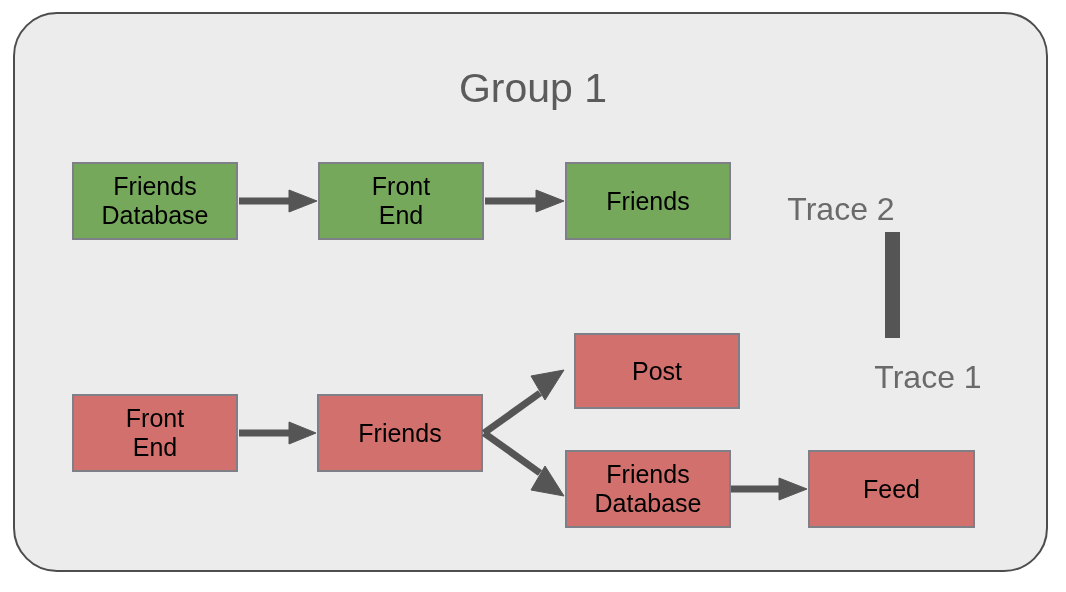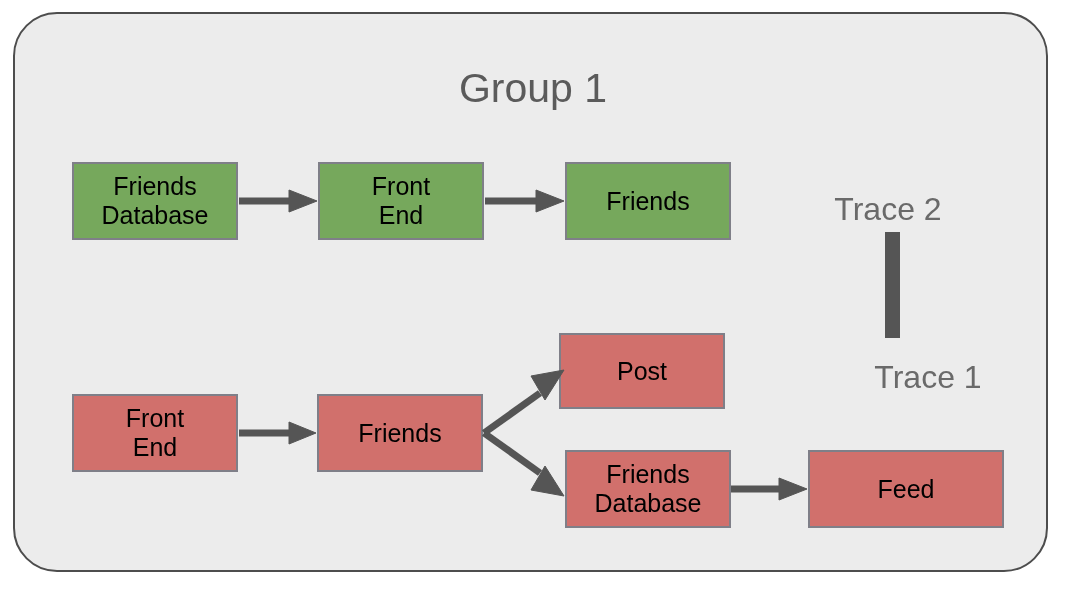--- a/index.html
+++ b/index.html
@@ -134,7 +134,7 @@
     </g>
   </svg>
 
-  <div class="trace-label" style="left:813px; top:190px; width:150px;">Trace 2</div>
+  <div class="trace-label" style="left:766px; top:190px; width:150px;">Trace 2</div>
   <div class="trace-bar" style="left:885px; top:232px; width:15px; height:106px;"></div>
   <div class="trace-label" style="left:853px; top:358px; width:150px;">Trace 1</div>
 

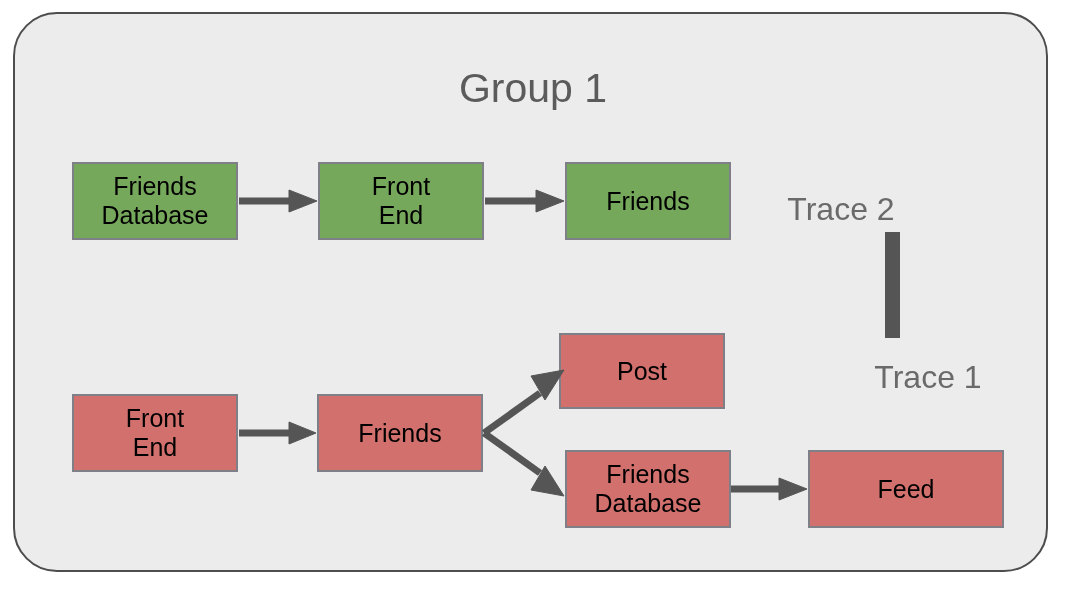--- a/index.html
+++ b/index.html
@@ -94,7 +94,7 @@
   <div class="node red" style="left:72px;  top:394px; width:166px; height:78px;">Front
 End</div>
   <div class="node red" style="left:317px; top:394px; width:166px; height:78px;">Friends</div>
-  <div class="node red" style="left:559px; top:333px; width:166px; height:76px;">Post</div>
+  <div class="node red" style="left:574px; top:333px; width:166px; height:76px;">Post</div>
   <div class="node red" style="left:565px; top:450px; width:166px; height:78px;">Friends
 Database</div>
   <div class="node red" style="left:808px; top:450px; width:196px; height:78px;">Feed</div>

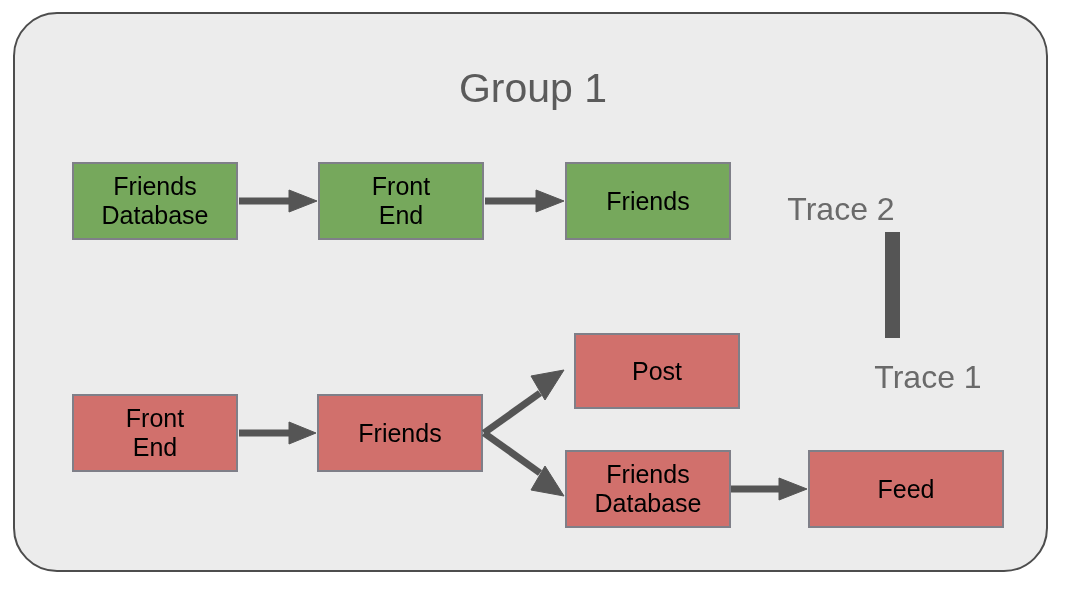--- a/index.html
+++ b/index.html
@@ -97,7 +97,7 @@
   <div class="node red" style="left:574px; top:333px; width:166px; height:76px;">Post</div>
   <div class="node red" style="left:565px; top:450px; width:166px; height:78px;">Friends
 Database</div>
-  <div class="node red" style="left:808px; top:450px; width:196px; height:78px;">Feed</div>
+  <div class="node red" style="left:808px; top:450px; width:167px; height:78px;">Feed</div>
 
   <svg id="diagram-svg" viewBox="0 0 1066 592" xmlns="http://www.w3.org/2000/svg">
     <g fill="#555555" stroke="#555555">

